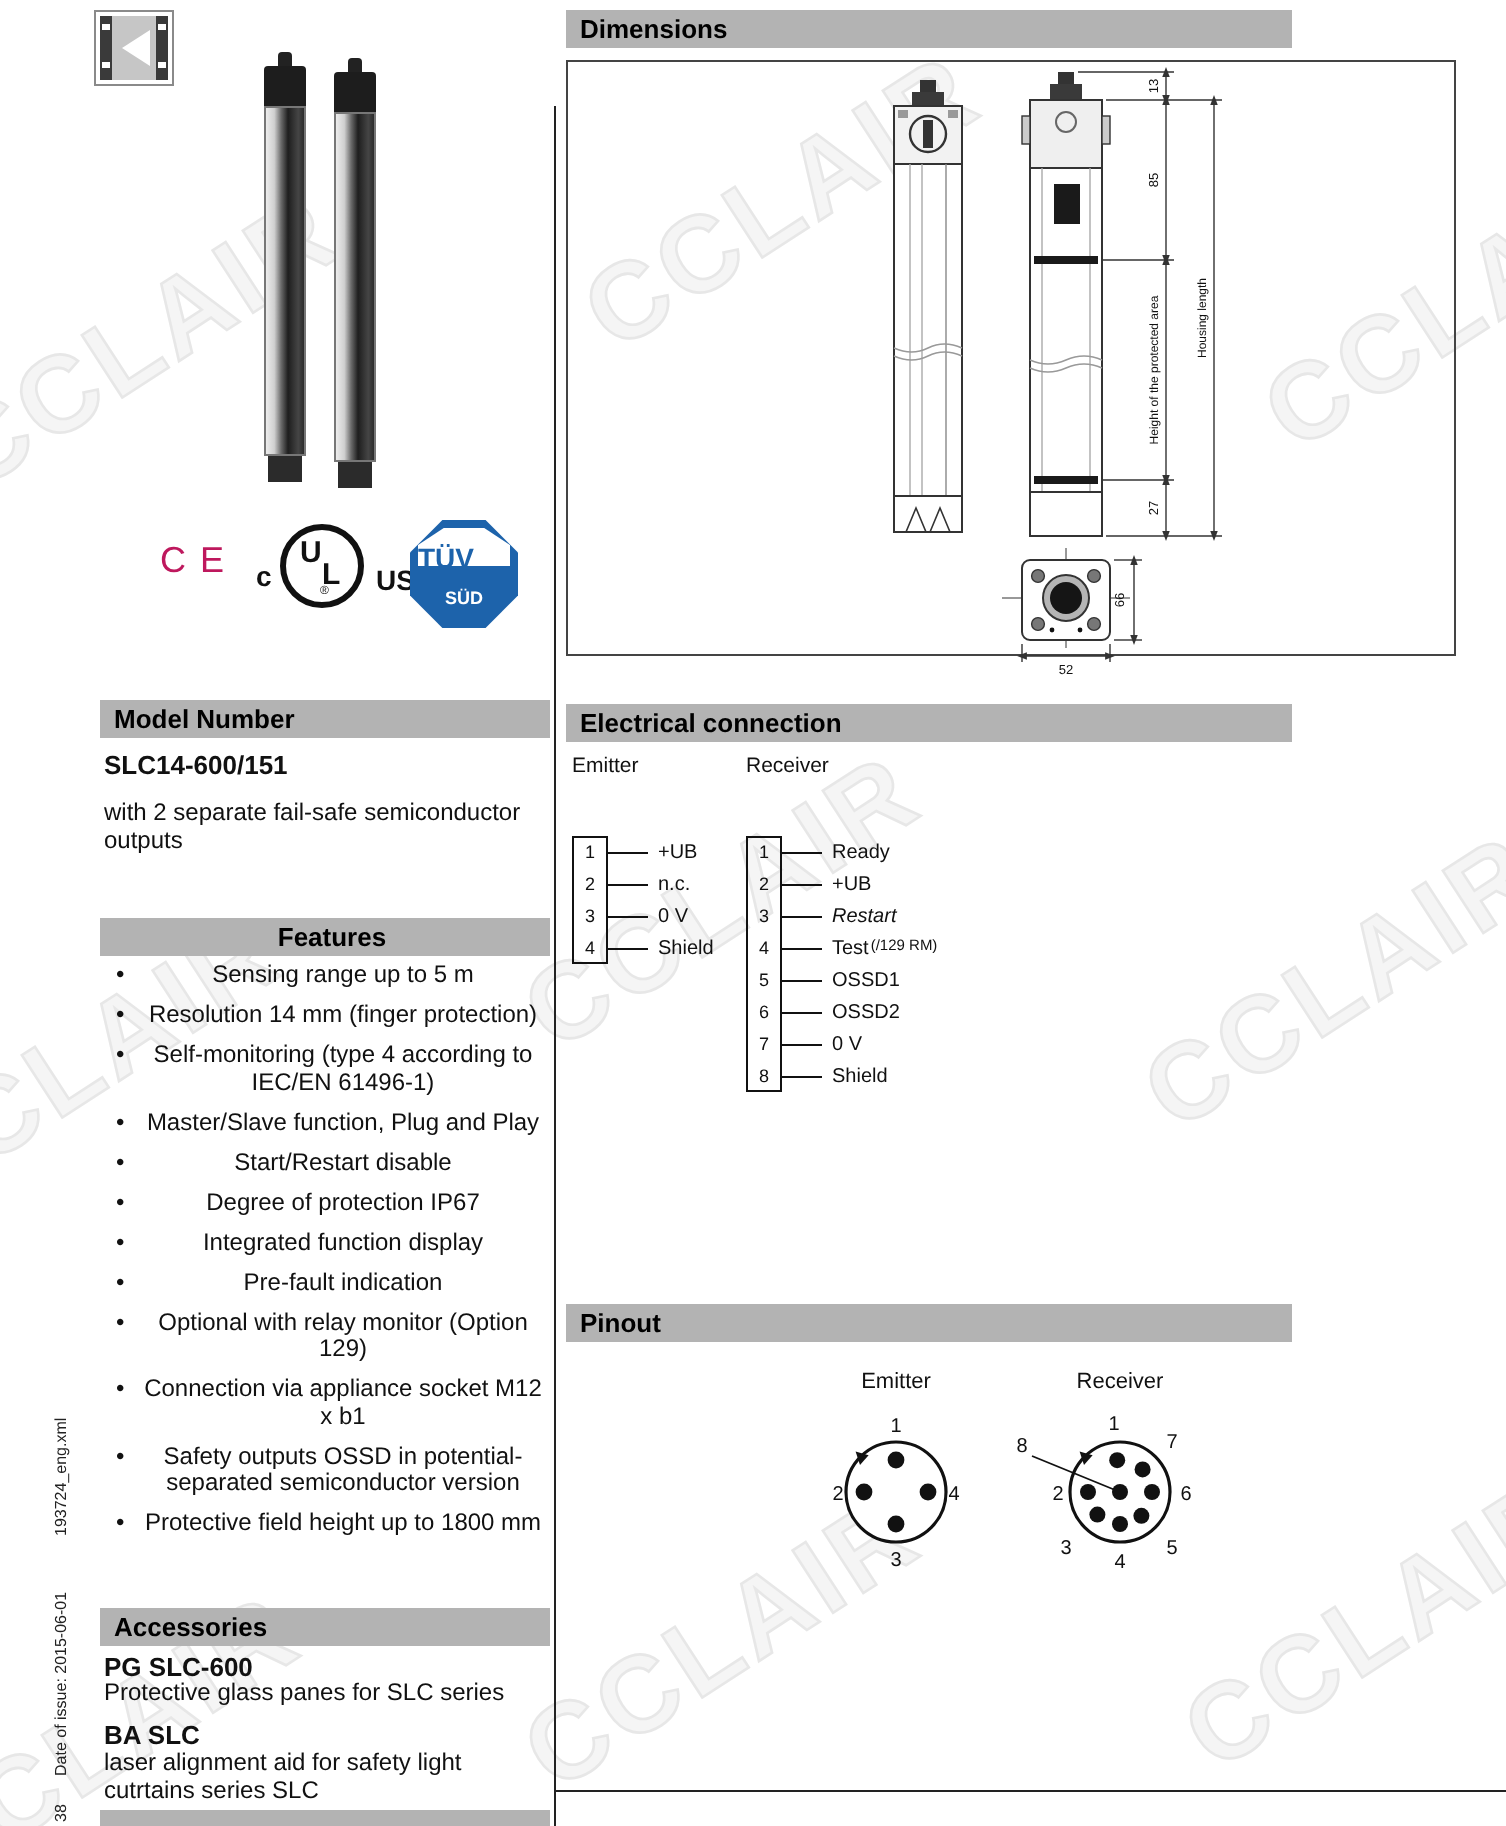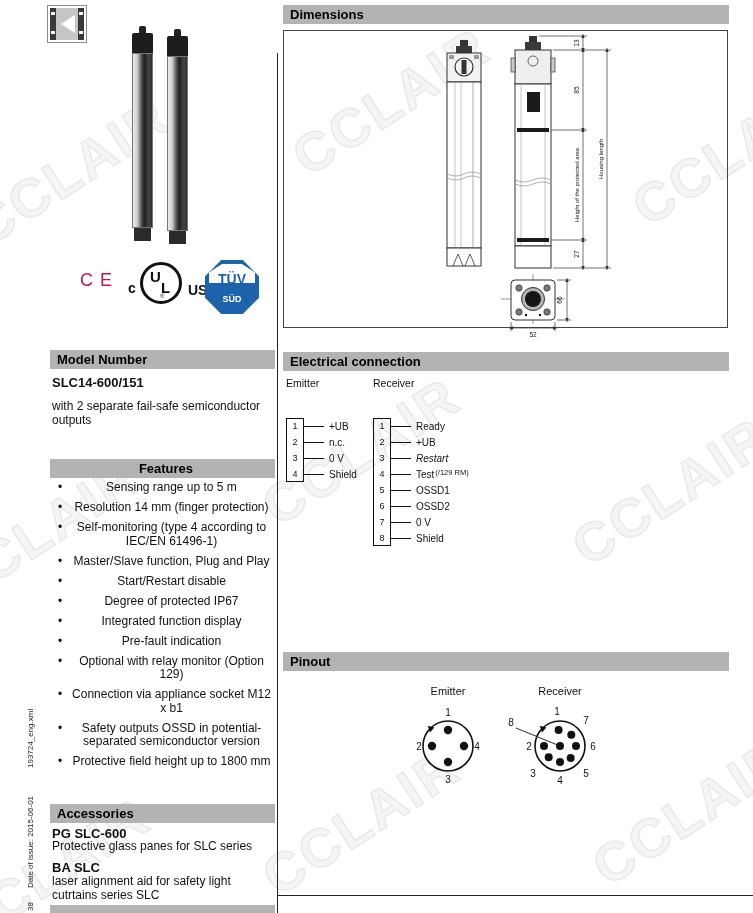--- a/index.html
+++ b/index.html
@@ -14,7 +14,7 @@
   .secbar{position:absolute;z-index:2;background:#b3b3b3;height:19px;box-sizing:border-box;
           font-weight:bold;font-size:13px;line-height:19px;padding-left:7px;color:#000;}
   .bar-left{left:50px;width:225px;}
-  .bar-right{left:283px;width:446px;}
+  .bar-right{left:283px;width:363px;}
   
   .bold13{font-weight:bold;font-size:13px;}
   .body12{font-size:12px;line-height:13.5px;}

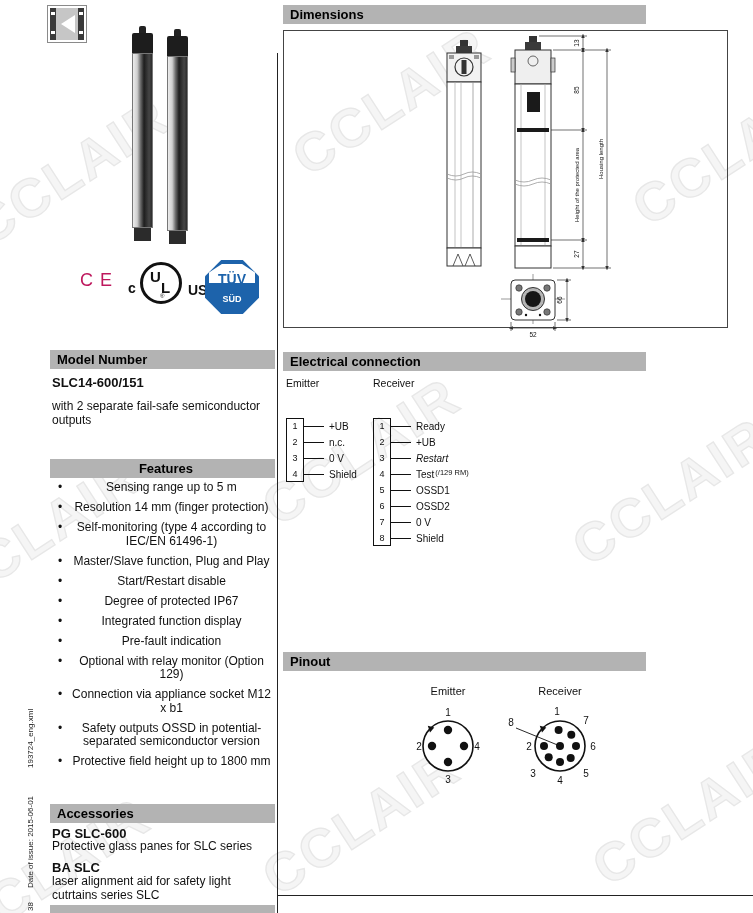--- a/index.html
+++ b/index.html
@@ -55,7 +55,7 @@
        clip-path:polygon(30% 0,70% 0,100% 30%,100% 70%,70% 100%,30% 100%,0 70%,0 30%);}
   .tuv-in{position:absolute;left:4px;top:4px;width:46px;height:19px;background:#fff;
        clip-path:polygon(28% 0,72% 0,100% 45%,100% 100%,0 100%,0 45%);
-       text-align:center;font-weight:bold;font-size:14px;line-height:31px;}
+       text-align:left;font-weight:bold;font-size:14px;line-height:31px;}
   .tuv-sud{position:absolute;left:0;top:34px;width:100%;text-align:center;color:#fff;
        font-weight:bold;font-size:9px;}
   

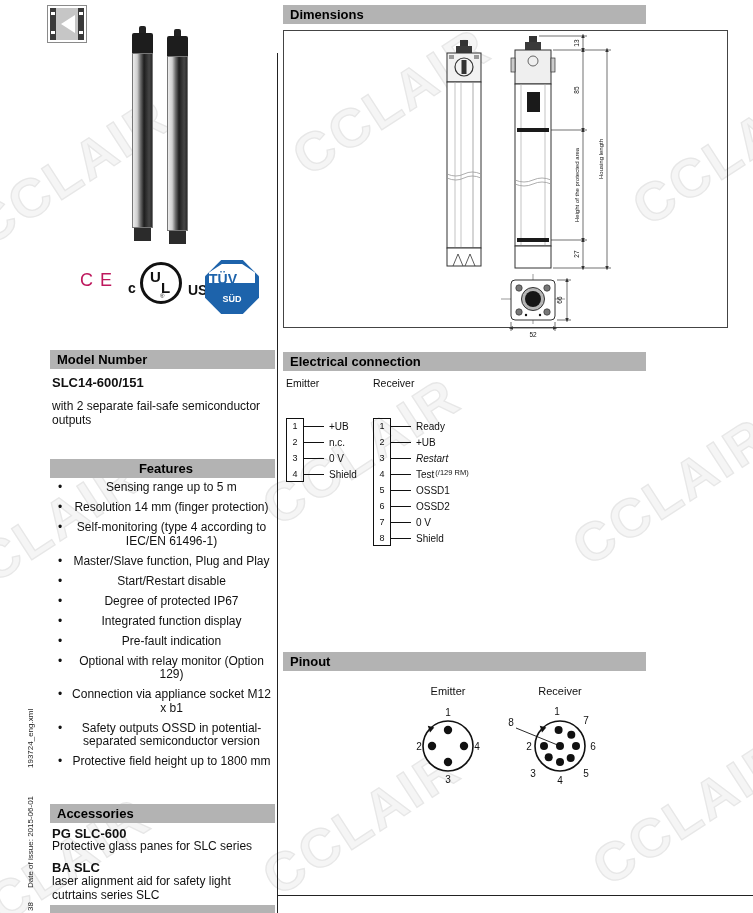--- a/index.html
+++ b/index.html
@@ -154,7 +154,7 @@
     <li>Self-monitoring (type 4 according to IEC/EN 61496-1)</li>
     <li>Master/Slave function, Plug and Play</li>
     <li>Start/Restart disable</li>
-    <li>Degree of protected IP67</li>
+    <li>Degree of protection IP67</li>
     <li>Integrated function display</li>
     <li>Pre-fault indication</li>
     <li>Optional with relay monitor (Option 129)</li>

